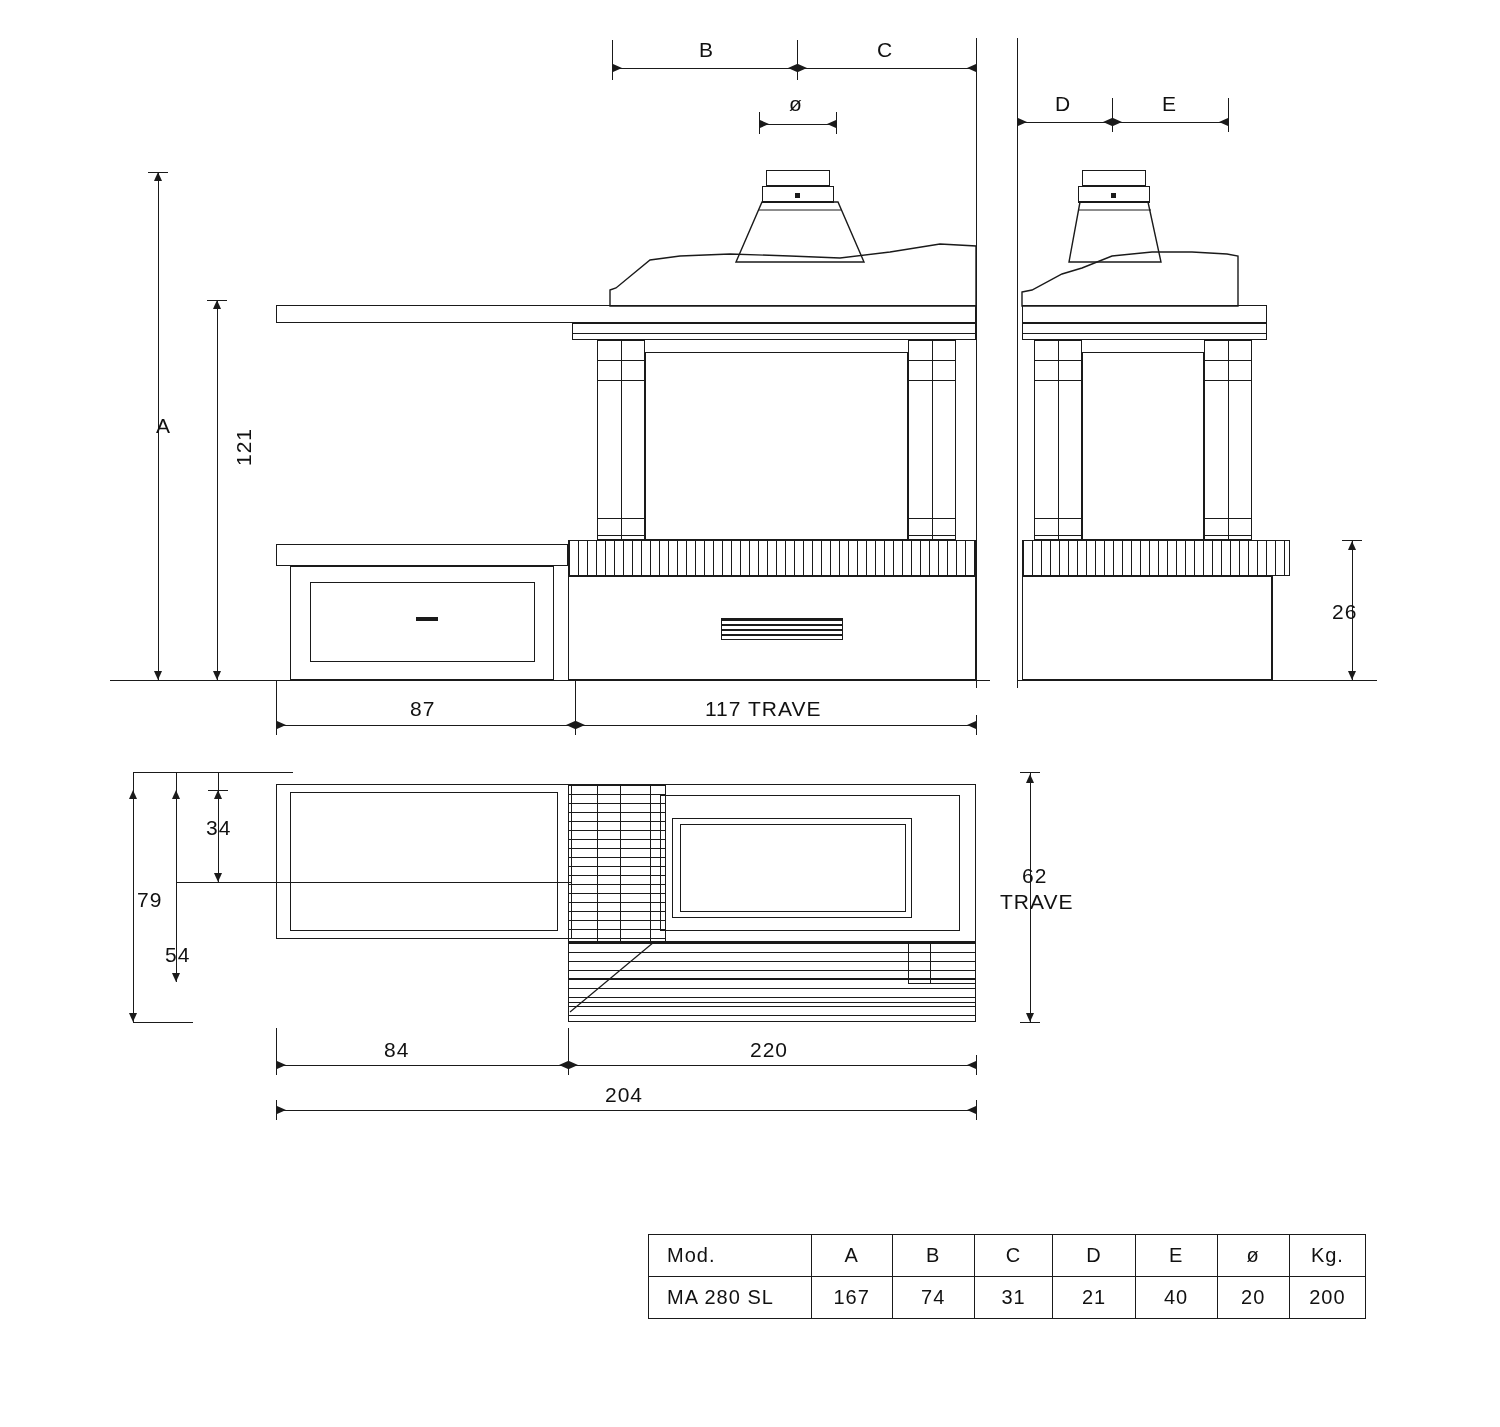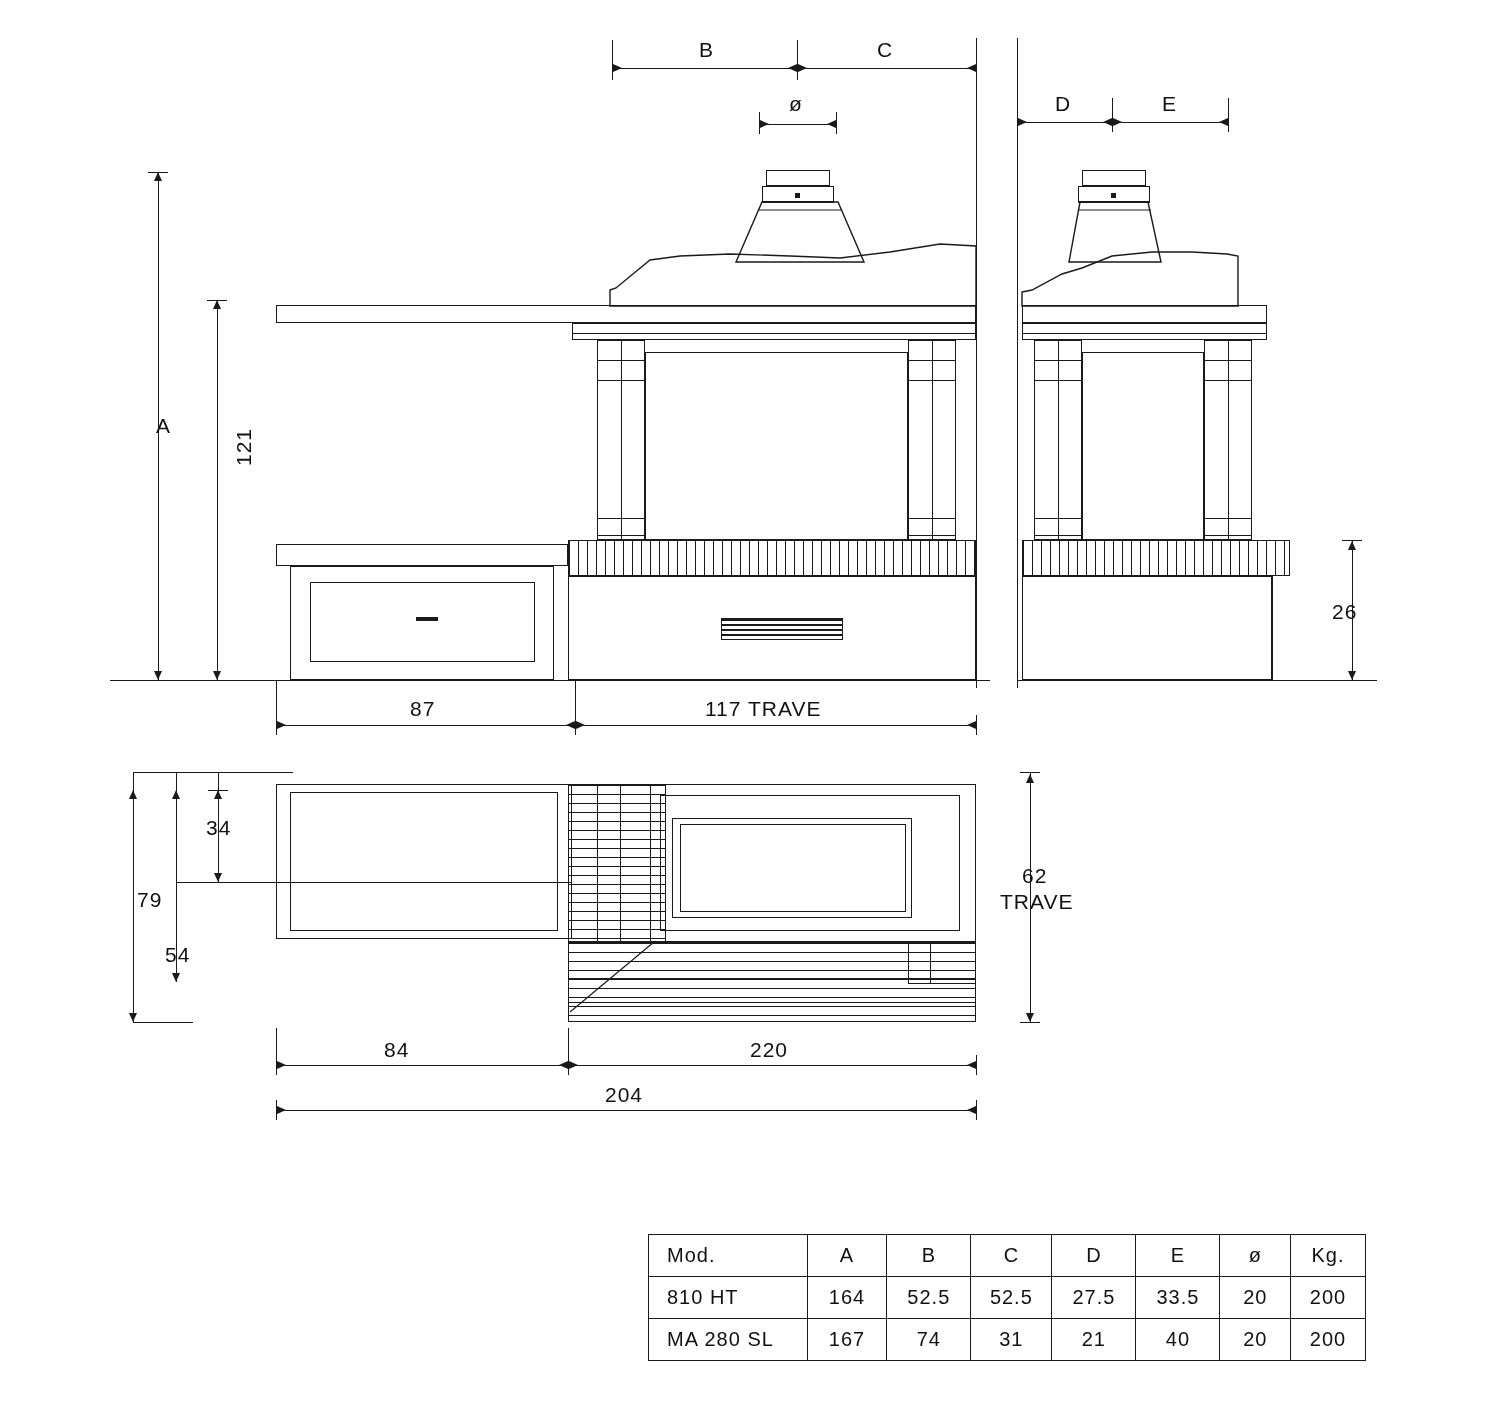--- a/index.html
+++ b/index.html
@@ -278,16 +278,6 @@
     </thead>
     <tbody>
       <tr>
-        <td class="mod">810  HT</td>
-        <td>164</td>
-        <td>52.5</td>
-        <td>52.5</td>
-        <td>27.5</td>
-        <td>33.5</td>
-        <td>20</td>
-        <td>200</td>
-      </tr>
-      <tr>
         <td class="mod">MA  280  SL</td>
         <td>167</td>
         <td>74</td>

